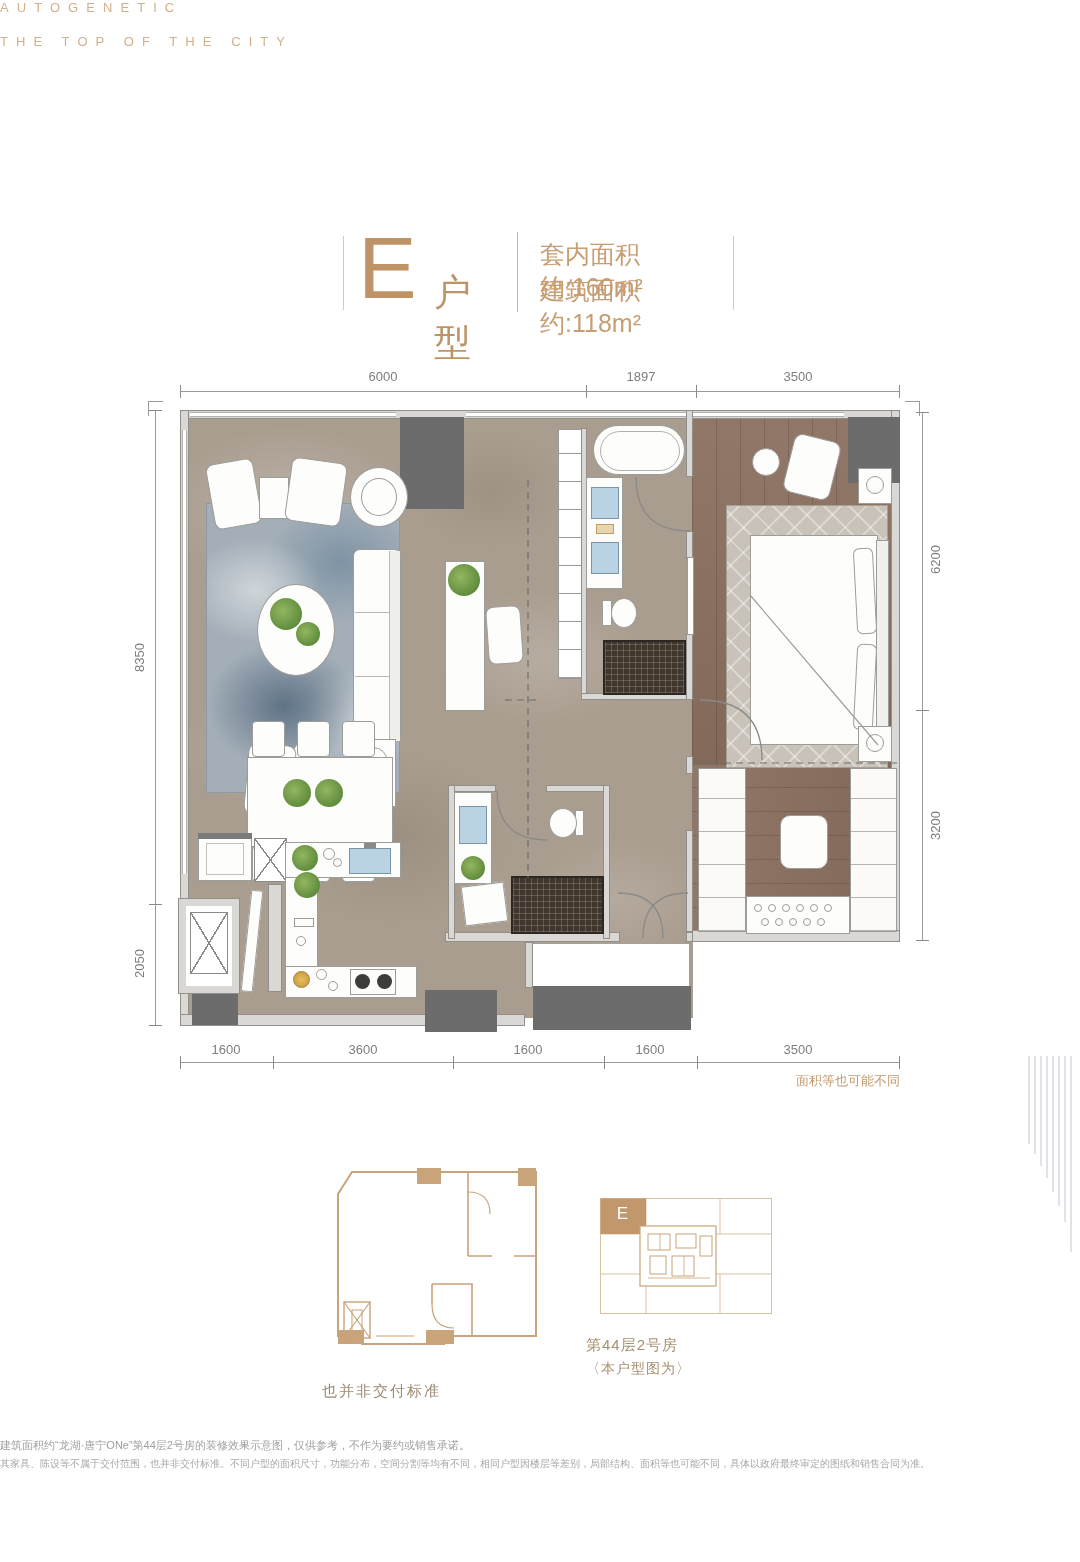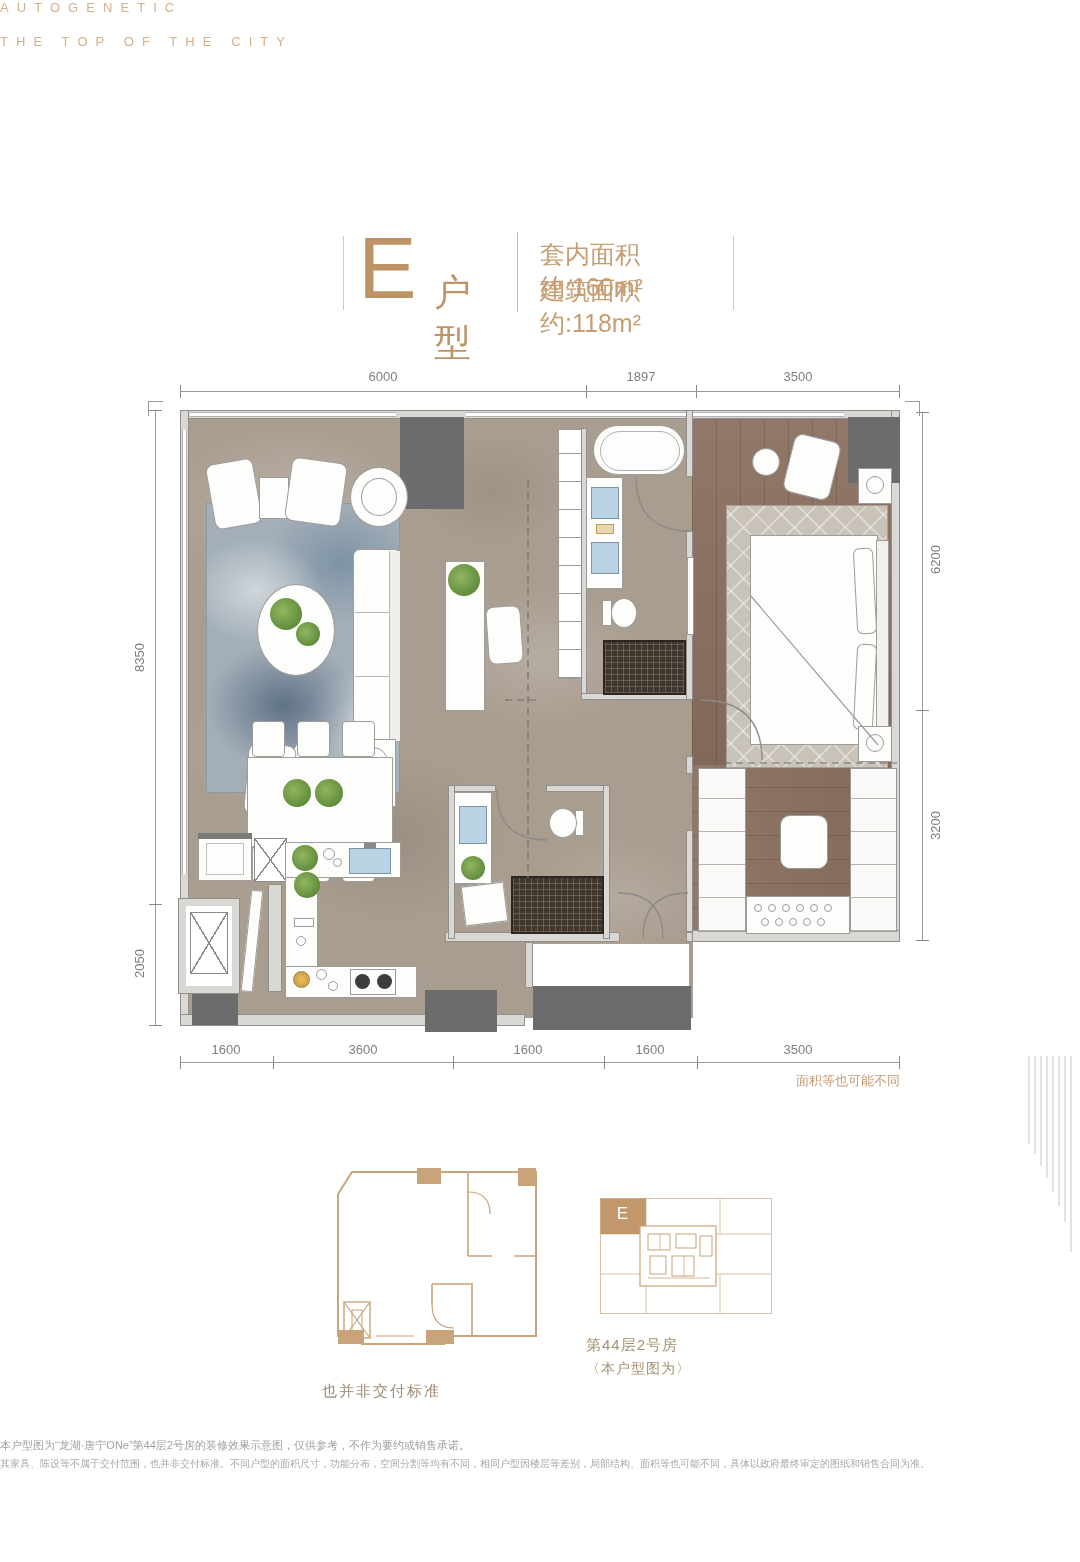--- a/index.html
+++ b/index.html
@@ -332,7 +332,7 @@
     <div class="barline" style="left:42px;top:0;height:196px;"></div>
   </div>
 
-  <div class="lbl" style="left:0;top:1438px;width:1080px;font-size:11px;color:#a0a0a0;white-space:nowrap;">本户型图为“龙湖·唐宁ONe”第44层2号房的装修效果示意图，仅供参考，不作为要约或销售承诺。</div>
+  <div class="lbl" style="left:0;top:1438px;width:1080px;font-size:11px;color:#a0a0a0;white-space:nowrap;">建筑面积约“龙湖·唐宁ONe”第44层2号房的装修效果示意图，仅供参考，不作为要约或销售承诺。</div>
   <div class="lbl" style="left:0;top:1457px;width:896px;font-size:10px;color:#a8a8a8;white-space:nowrap;">其家具、陈设等不属于交付范围，也并非交付标准。不同户型的面积尺寸，功能分布，空间分割等均有不同，相同户型因楼层等差别，局部结构、面积等也可能不同，具体以政府最终审定的图纸和销售合同为准。</div>
 
 </div>

